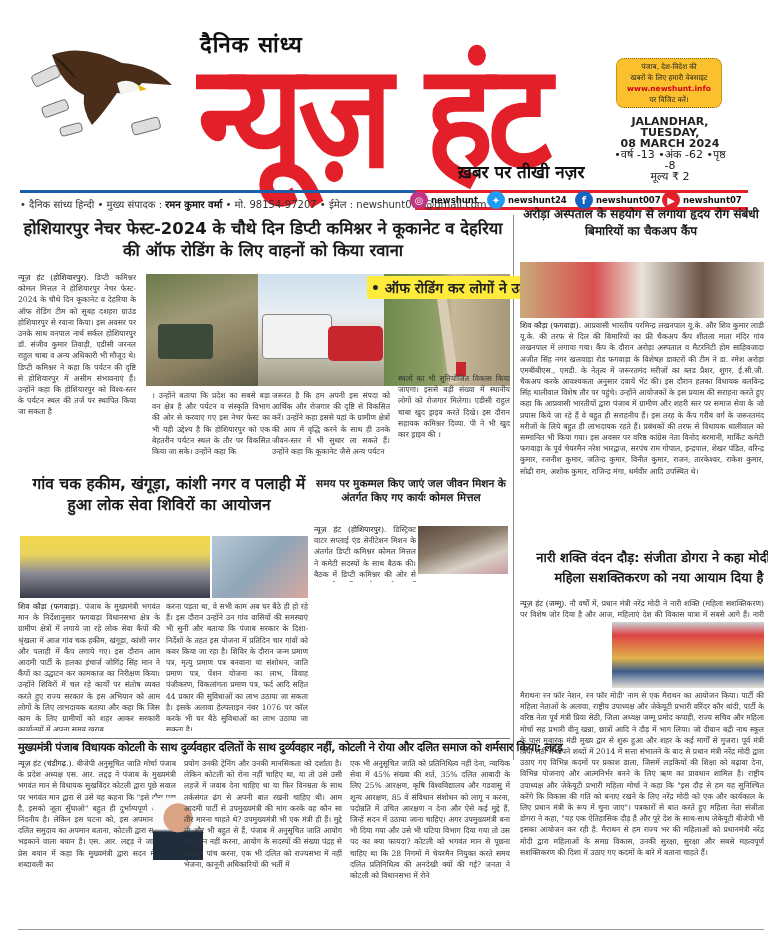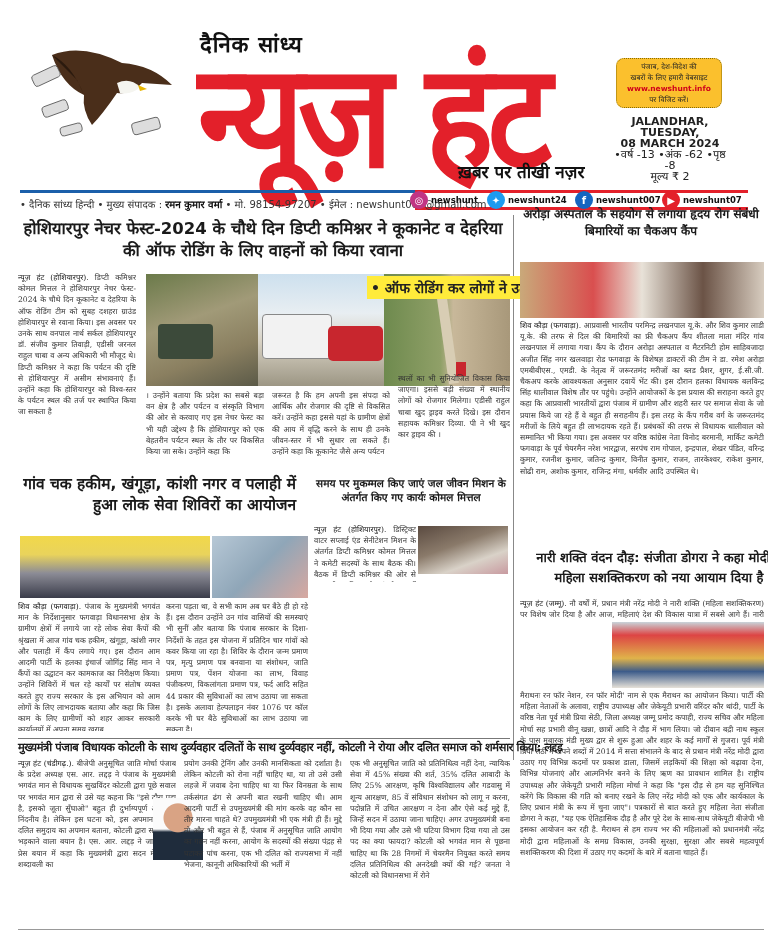--- a/index.html
+++ b/index.html
@@ -109,7 +109,7 @@
   <div style="position:absolute;left:72px;top:88px;width:10px;height:14px;background:#c8262e"></div>
 </div>
 <div class="caption" style="left:367px;top:276px">• ऑफ रोडिंग कर लोगों ने उठाया लुत्फ</div>
-<div class="body-text" style="left:146px;top:390px;width:118px;height:82px">। उन्होंने बताया कि प्रदेश का सबसे बड़ा वन क्षेत्र है और पर्यटन व संस्कृति विभाग की ओर से करवाए गए इस नेचर फेस्ट का भी यही उद्देश्य है कि होशियारपुर को एक बेहतरीन पर्यटन स्थल के तौर पर विकसित किया जा सके। उन्होंने कहा कि</div>
+<div class="body-text" style="left:152px;top:390px;width:118px;height:82px">। उन्होंने बताया कि प्रदेश का सबसे बड़ा वन क्षेत्र है और पर्यटन व संस्कृति विभाग की ओर से करवाए गए इस नेचर फेस्ट का भी यही उद्देश्य है कि होशियारपुर को एक बेहतरीन पर्यटन स्थल के तौर पर विकसित किया जा सके। उन्होंने कहा कि</div>
 <div class="body-text" style="left:272px;top:390px;width:118px;height:82px">जरूरत है कि हम अपनी इस संपदा को आर्थिक और रोजगार की दृष्टि से विकसित करें। उन्होंने कहा इससे यहां के ग्रामीण क्षेत्रों की आय में वृद्धि करने के साथ ही उनके जीवन-स्तर में भी सुधार ला सकते हैं। उन्होंने कहा कि कूकानेट जैसे अन्य पर्यटन</div>
 <div class="body-text" style="left:398px;top:373px;width:112px;height:82px">स्थलों का भी सुनियोजित विकास किया जाएगा। इससे बड़ी संख्या में स्थानीय लोगों को रोजगार मिलेगा। एडीसी राहुल चाबा खुद ड्राइव करते दिखे। इस दौरान सहायक कमिश्नर दिव्या. पी ने भी खुद कार ड्राइव की ।</div>
 

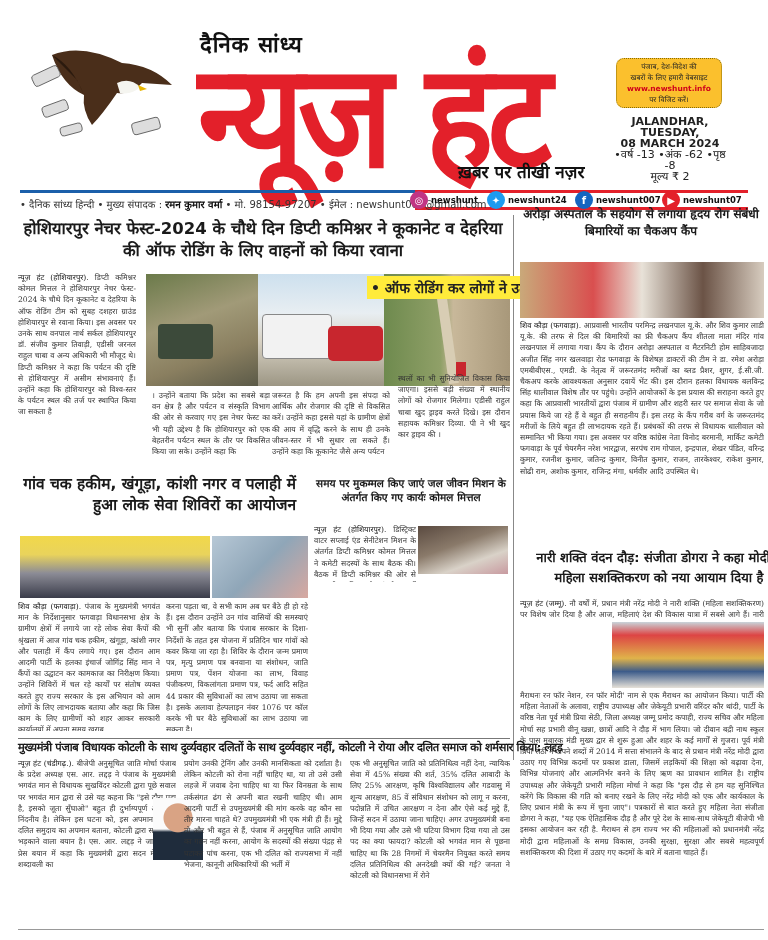--- a/index.html
+++ b/index.html
@@ -113,7 +113,7 @@
 <div class="body-text" style="left:272px;top:390px;width:118px;height:82px">जरूरत है कि हम अपनी इस संपदा को आर्थिक और रोजगार की दृष्टि से विकसित करें। उन्होंने कहा इससे यहां के ग्रामीण क्षेत्रों की आय में वृद्धि करने के साथ ही उनके जीवन-स्तर में भी सुधार ला सकते हैं। उन्होंने कहा कि कूकानेट जैसे अन्य पर्यटन</div>
 <div class="body-text" style="left:398px;top:373px;width:112px;height:82px">स्थलों का भी सुनियोजित विकास किया जाएगा। इससे बड़ी संख्या में स्थानीय लोगों को रोजगार मिलेगा। एडीसी राहुल चाबा खुद ड्राइव करते दिखे। इस दौरान सहायक कमिश्नर दिव्या. पी ने भी खुद कार ड्राइव की ।</div>
 
-<div class="hl" style="left:6px;top:474px;width:290px;font-size:15.5px;line-height:21px;text-align:right">गांव चक हकीम, खंगूड़ा, कांशी नगर व पलाही में हुआ लोक सेवा शिविरों का आयोजन</div>
+<div class="hl" style="left:24px;top:474px;width:290px;font-size:15.5px;line-height:21px;text-align:center">गांव चक हकीम, खंगूड़ा, कांशी नगर व पलाही में हुआ लोक सेवा शिविरों का आयोजन</div>
 <div class="photo" style="left:20px;top:536px;width:190px;height:62px;background:linear-gradient(180deg,#f1d84a 0%,#e9d35c 30%,#8c8c96 60%,#3a3c4a 100%)"></div>
 <div class="photo" style="left:212px;top:536px;width:96px;height:62px;background:linear-gradient(135deg,#b7c8d6 0%,#8fa6b8 50%,#d8a8a0 100%)"></div>
 <div class="body-text" style="left:18px;top:601px;width:142px;height:130px"><b>शिव कौड़ा (फगवाड़ा).</b> <span>पंजाब के मुख्यमंत्री भगवंत मान के निर्देशानुसार फगवाड़ा विधानसभा क्षेत्र के ग्रामीण क्षेत्रों में लगाये जा रहे लोक सेवा कैंपों की श्रृंखला में आज गांव चक हकीम, खंगूड़ा, कांशी नगर और पलाही में कैंप लगाये गए। इस दौरान आम आदमी पार्टी के हलका इंचार्ज जोगिंद्र सिंह मान ने कैंपों का उद्घाटन कर कामकाज का निरीक्षण किया। उन्होंने शिविरों में चल रहे कार्यों पर संतोष व्यक्त करते हुए राज्य सरकार के इस अभियान को आम लोगों के लिए लाभदायक बताया और कहा कि जिस काम के लिए ग्रामीणों को शहर आकर सरकारी कार्यालयों में अपना समय खराब</span></div>

